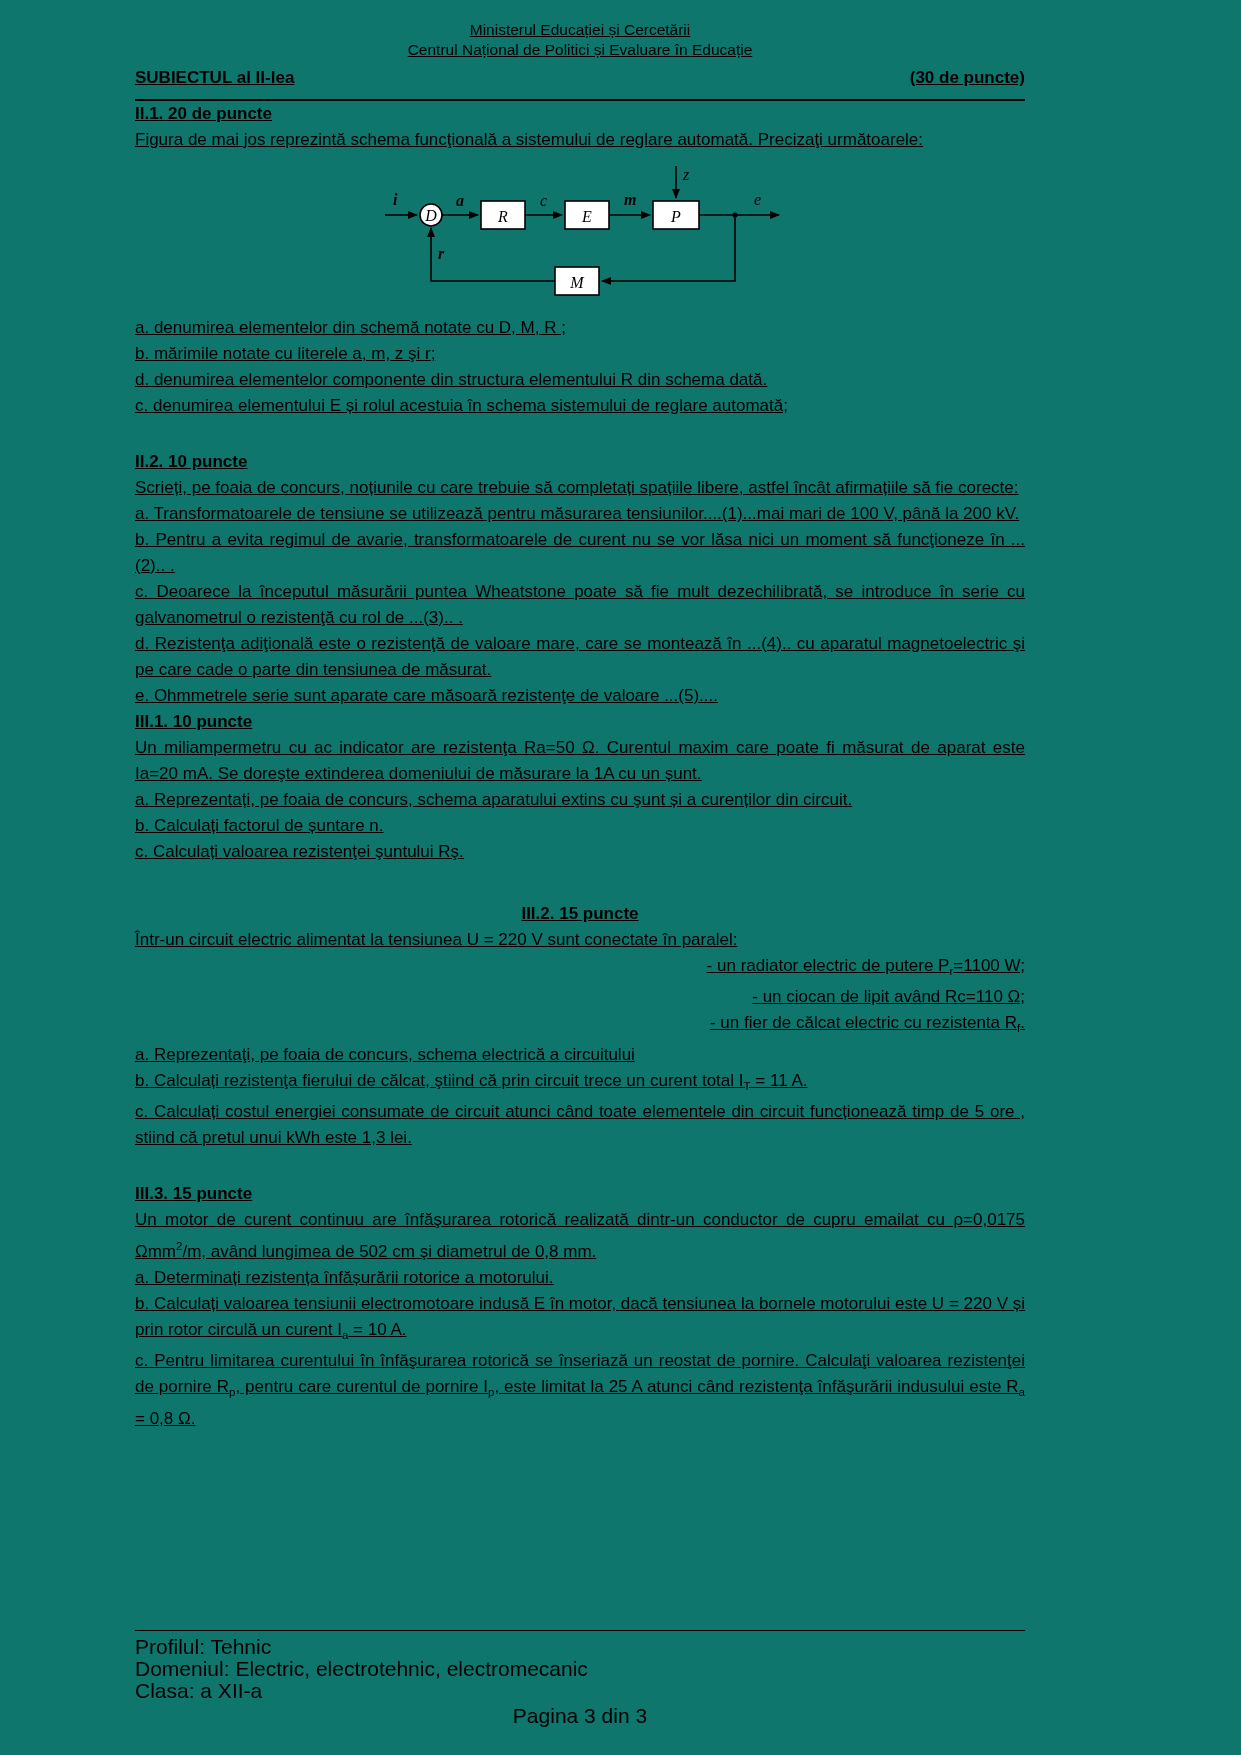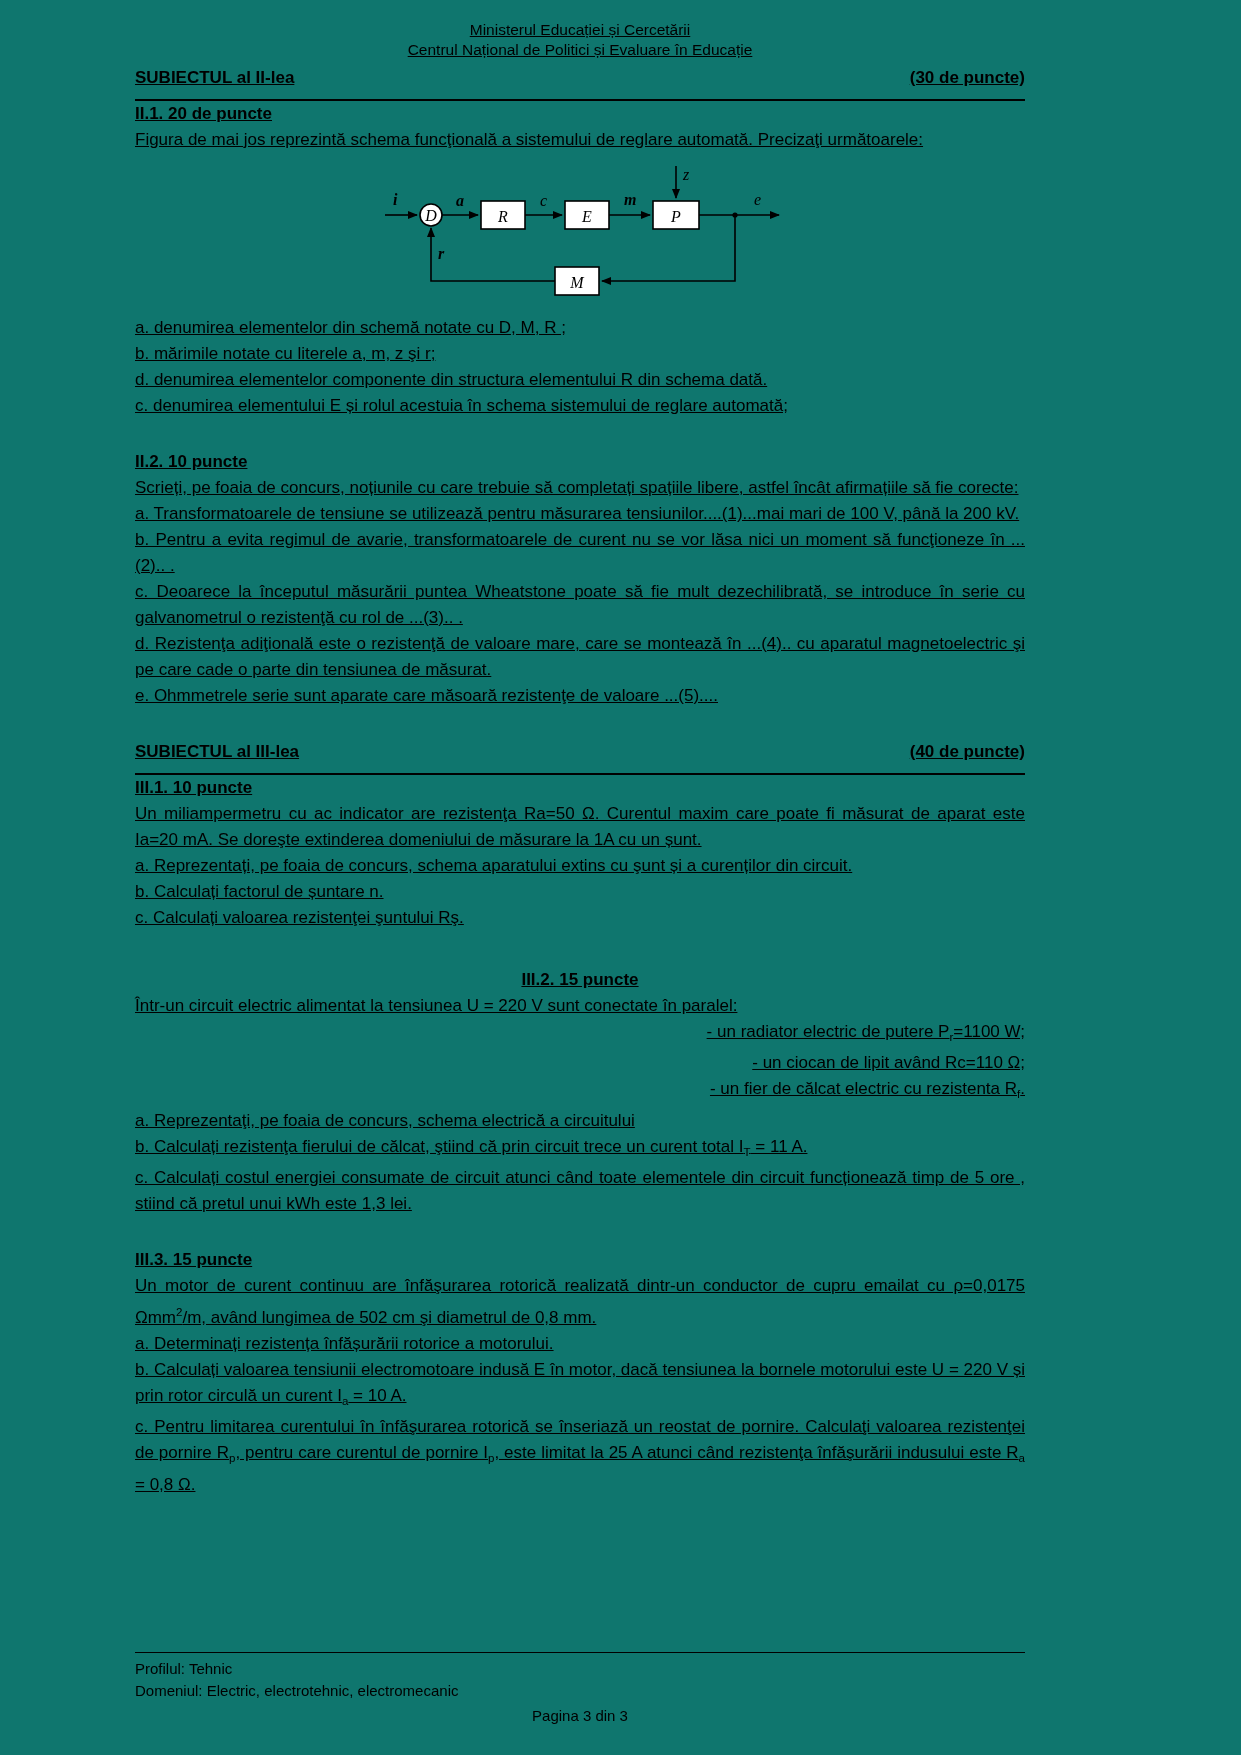--- a/index.html
+++ b/index.html
@@ -134,10 +134,6 @@
     <p>d. Rezistenţa adiţională este o rezistenţă de valoare mare, care se montează în ...(4).. cu aparatul magnetoelectric şi pe care cade o parte din tensiunea de măsurat.</p>
     <p>e. Ohmmetrele serie sunt aparate care măsoară rezistenţe de valoare ...(5)....</p>
 
-    <div class="subject-row sp30">
-      <span>SUBIECTUL al III-lea</span>
-      <span>(40 de puncte)</span>
-    </div>
 
     <div class="part-heading">III.1. 10 puncte</div>
     <p>Un miliampermetru cu ac indicator are rezistenţa Ra=50 Ω. Curentul maxim care poate fi măsurat de aparat este Ia=20 mA. Se doreşte extinderea domeniului de măsurare la 1A cu un șunt.</p>

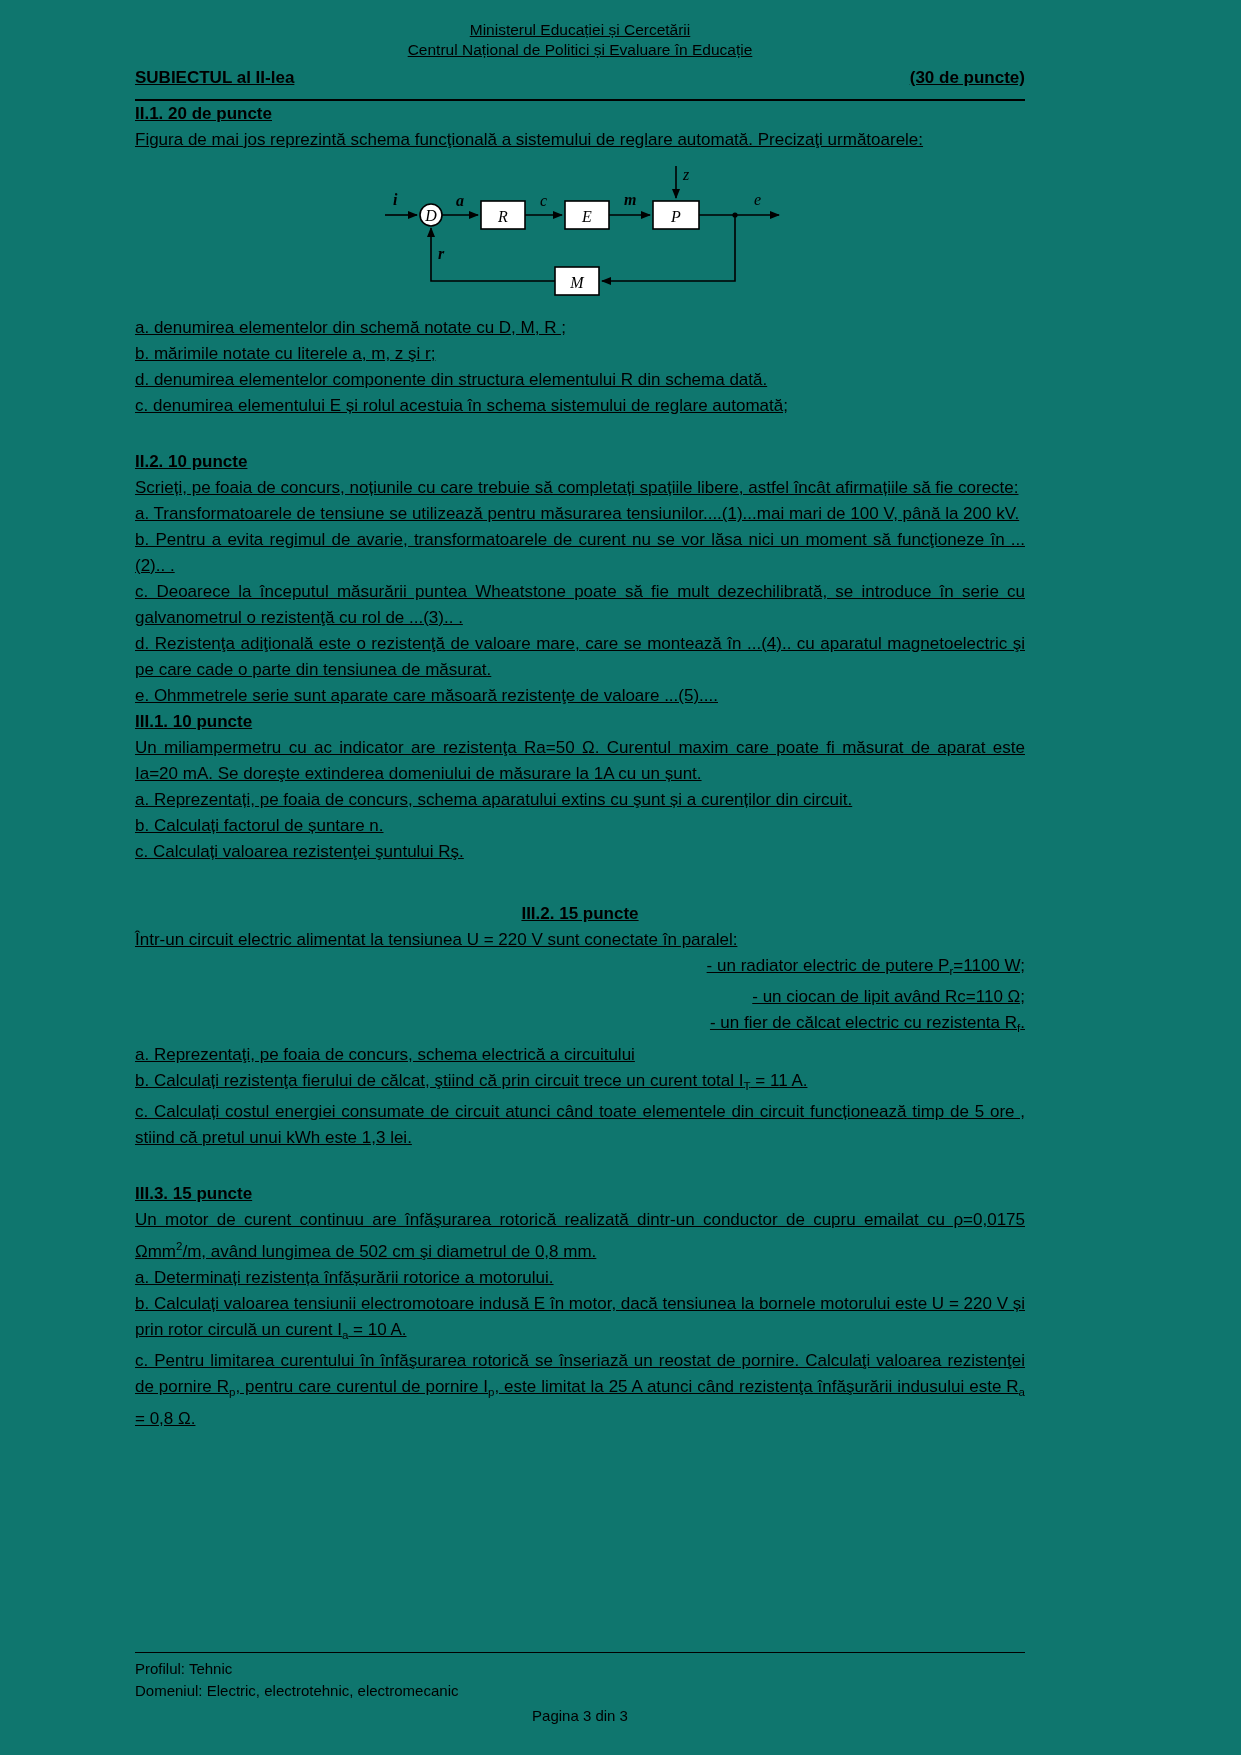--- a/index.html
+++ b/index.html
@@ -53,7 +53,7 @@
     left: 135px;
     right: 216px;
     bottom: 28px;
-    font-size: 15px;
+    font-size: 21px;
     line-height: 22px;
   }
   .footer-rule { border-top: 1.5px solid #000; margin-bottom: 5px; }

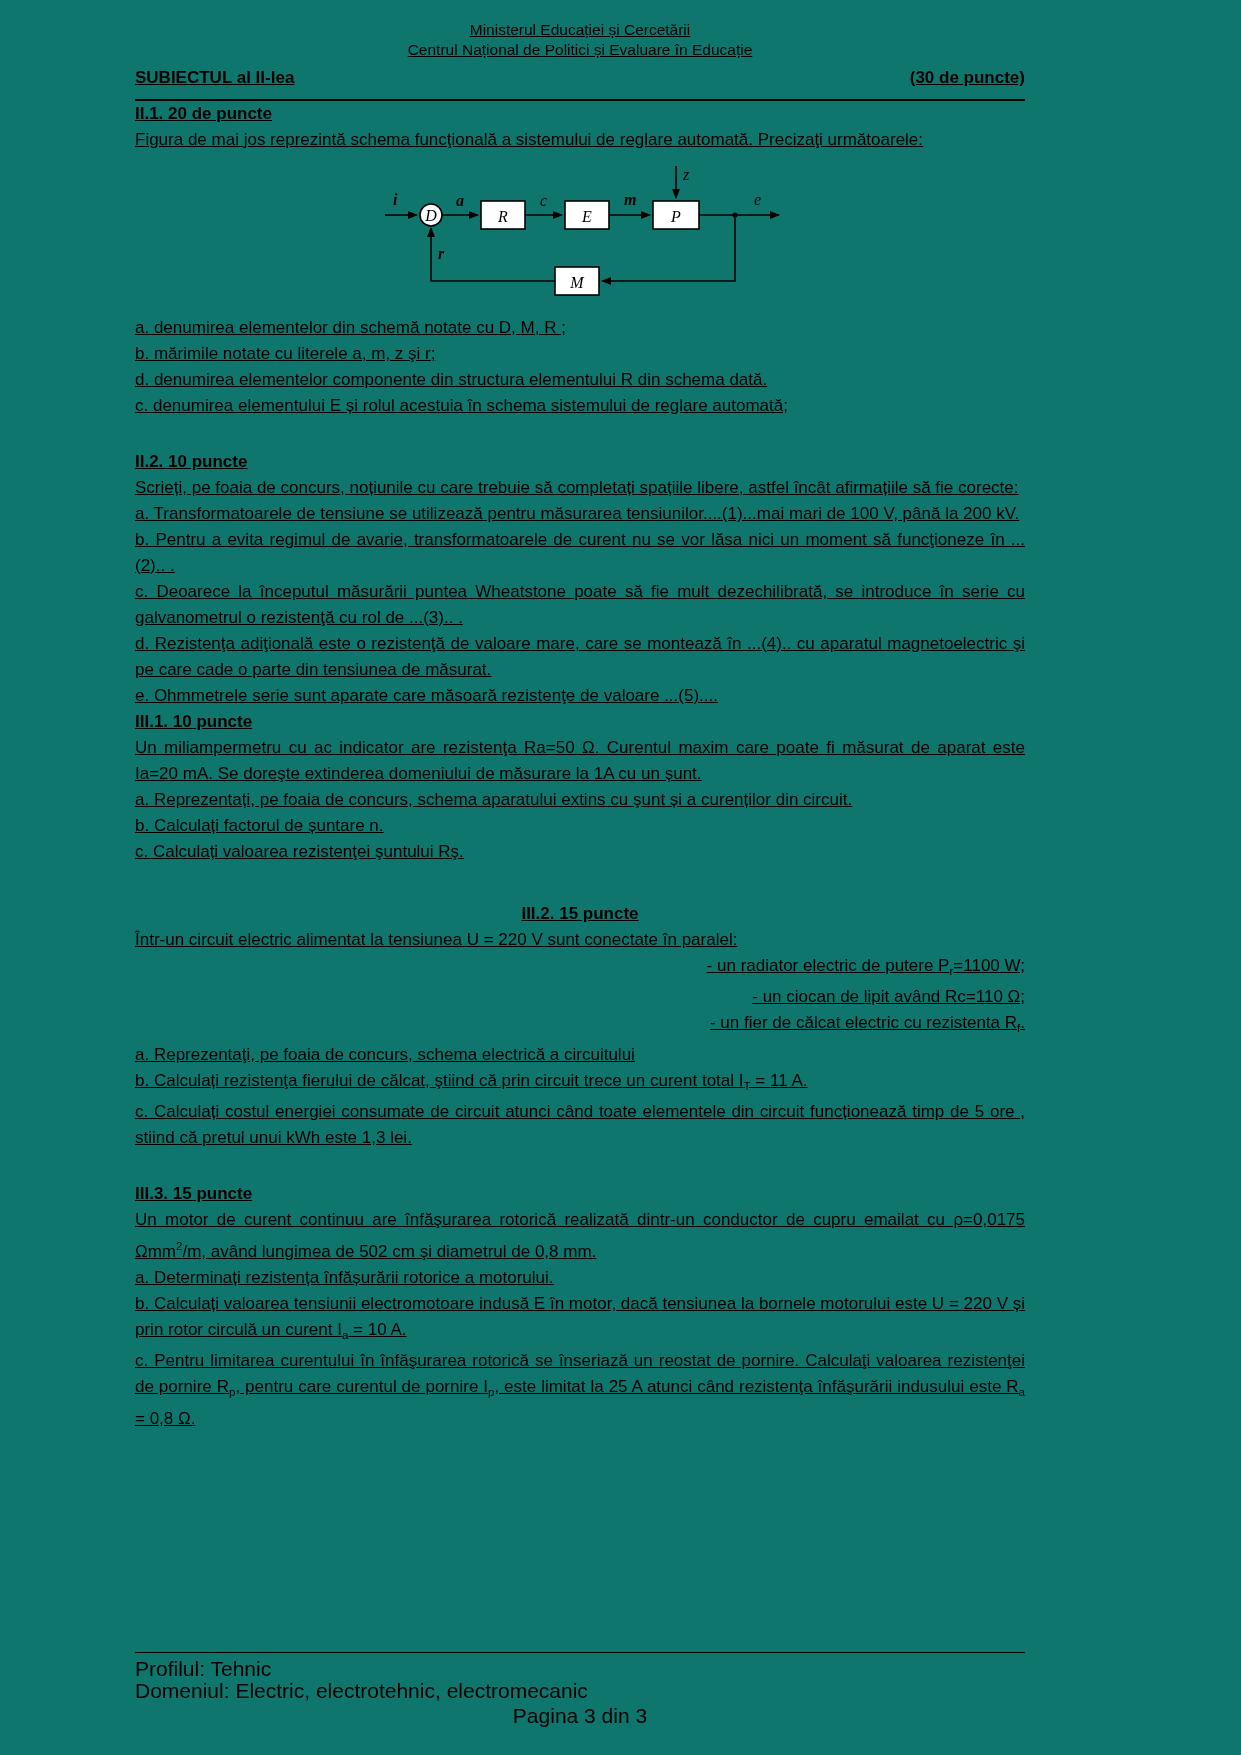--- a/index.html
+++ b/index.html
@@ -162,6 +162,7 @@
     <div class="footer-rule"></div>
     <div>Profilul: Tehnic</div>
     <div>Domeniul: Electric, electrotehnic, electromecanic</div>
+    <div>Clasa: a XII-a</div>
     <div class="page-num">Pagina 3 din 3</div>
   </div>
 </div>

